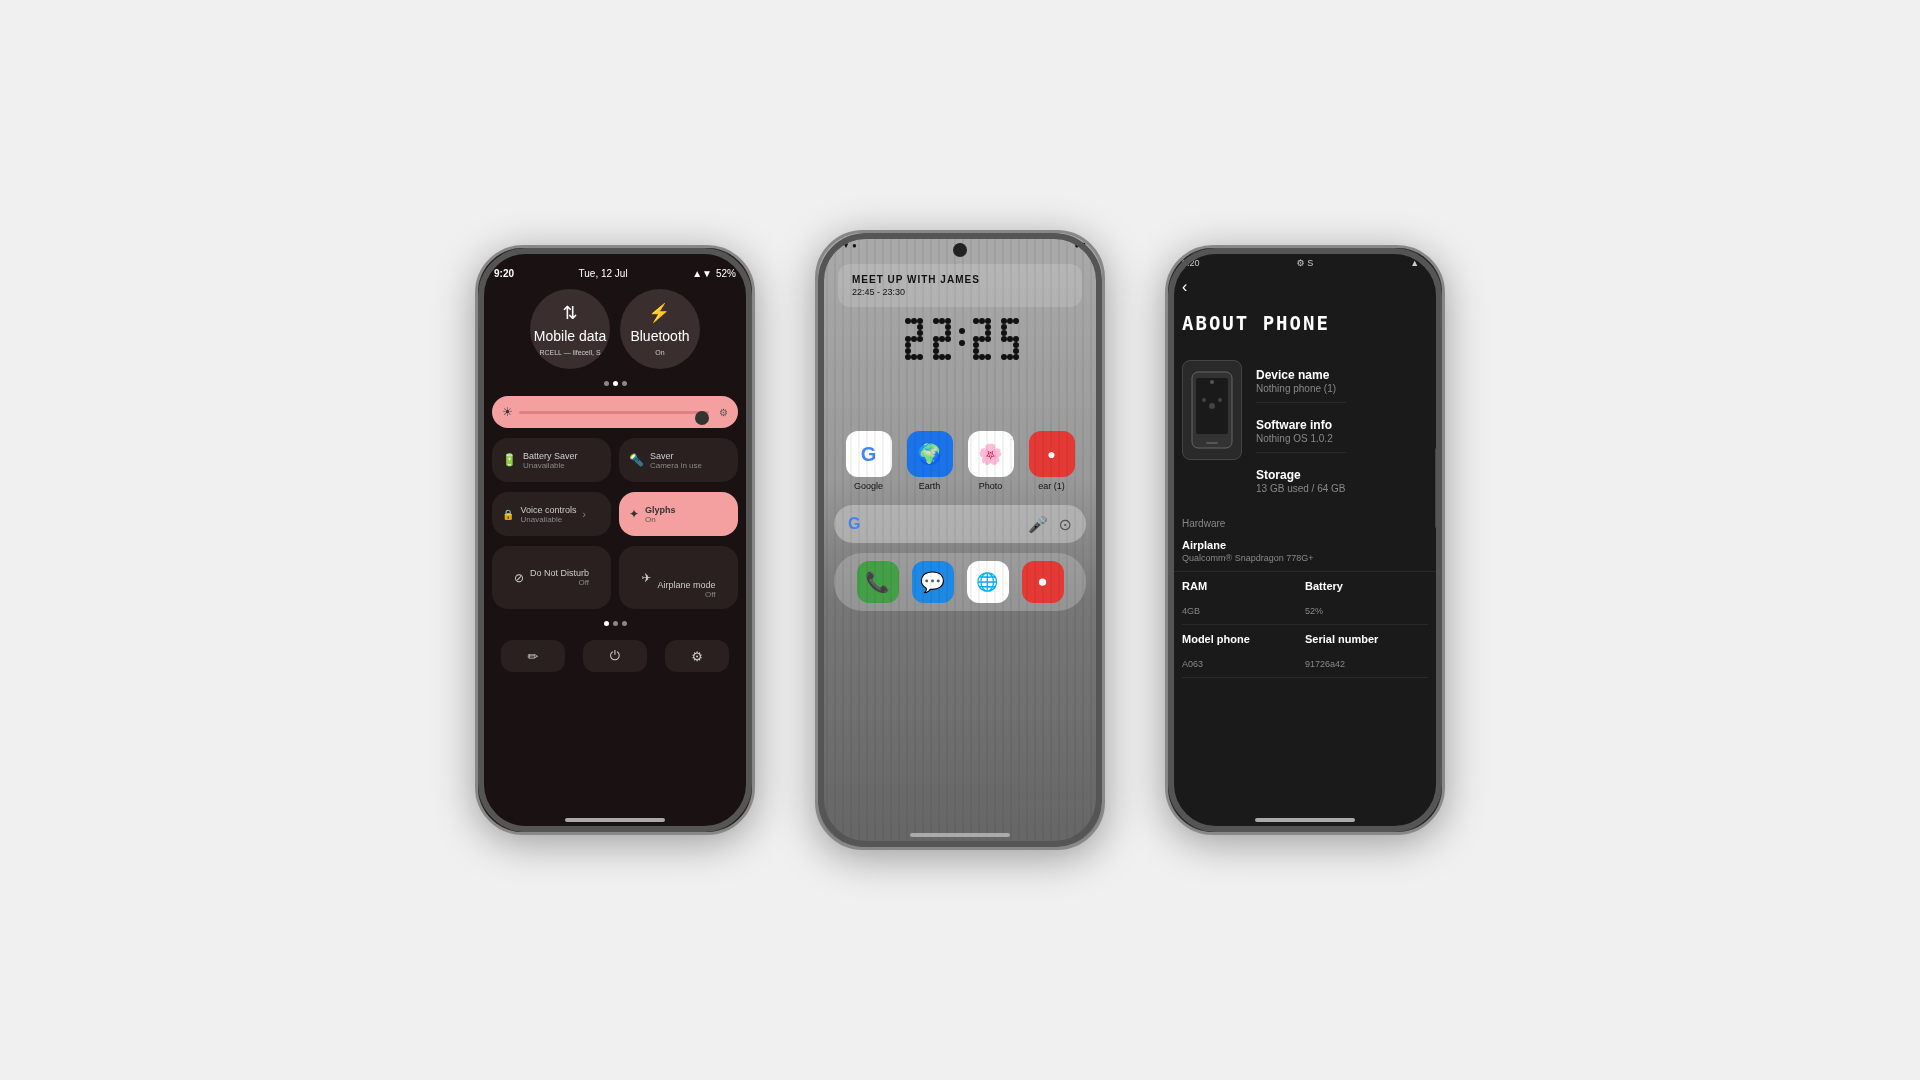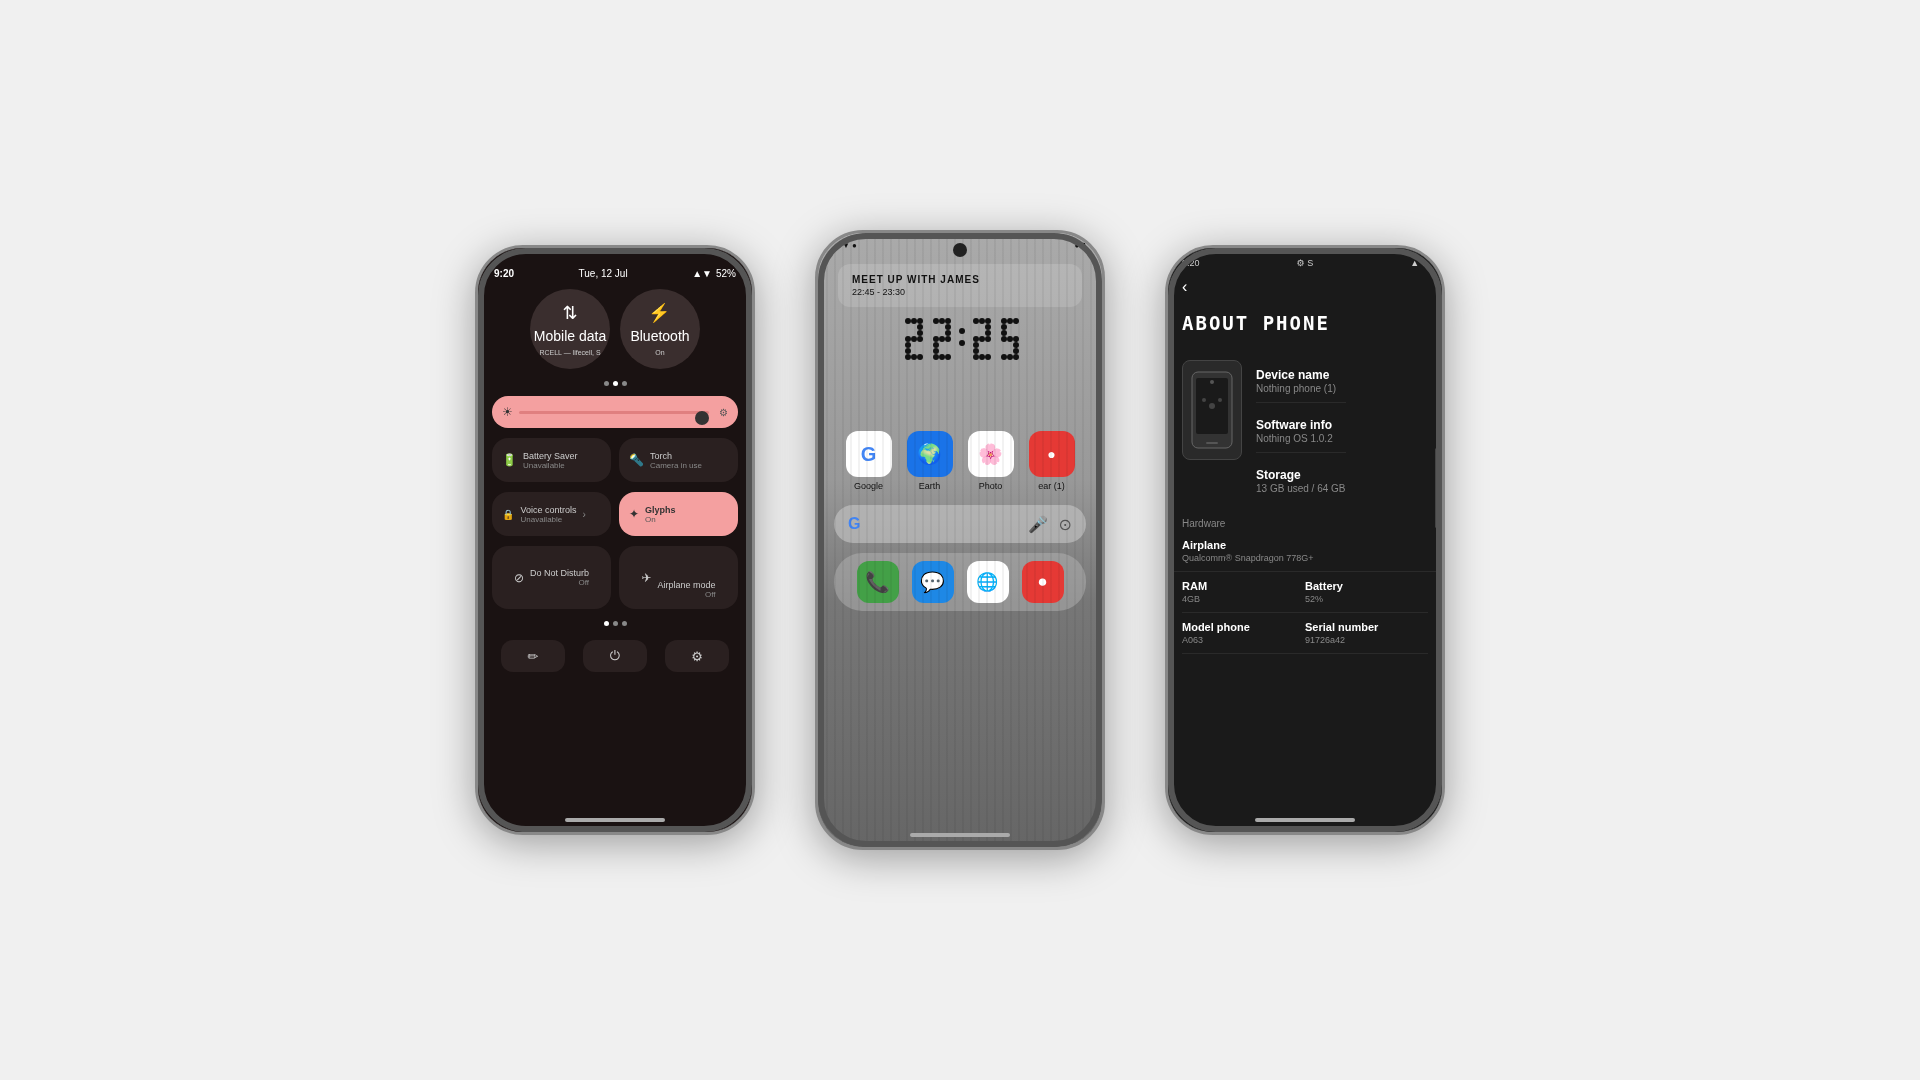--- a/index.html
+++ b/index.html
@@ -479,7 +479,7 @@
       <div class="qs-tile-pill">
         <span class="pill-icon">🔦</span>
         <div class="pill-text">
-          <span class="pill-label">Torch</span>
+          <span class="pill-label">Saver</span>
           <span class="pill-sub">Camera in use</span>
         </div>
       </div>

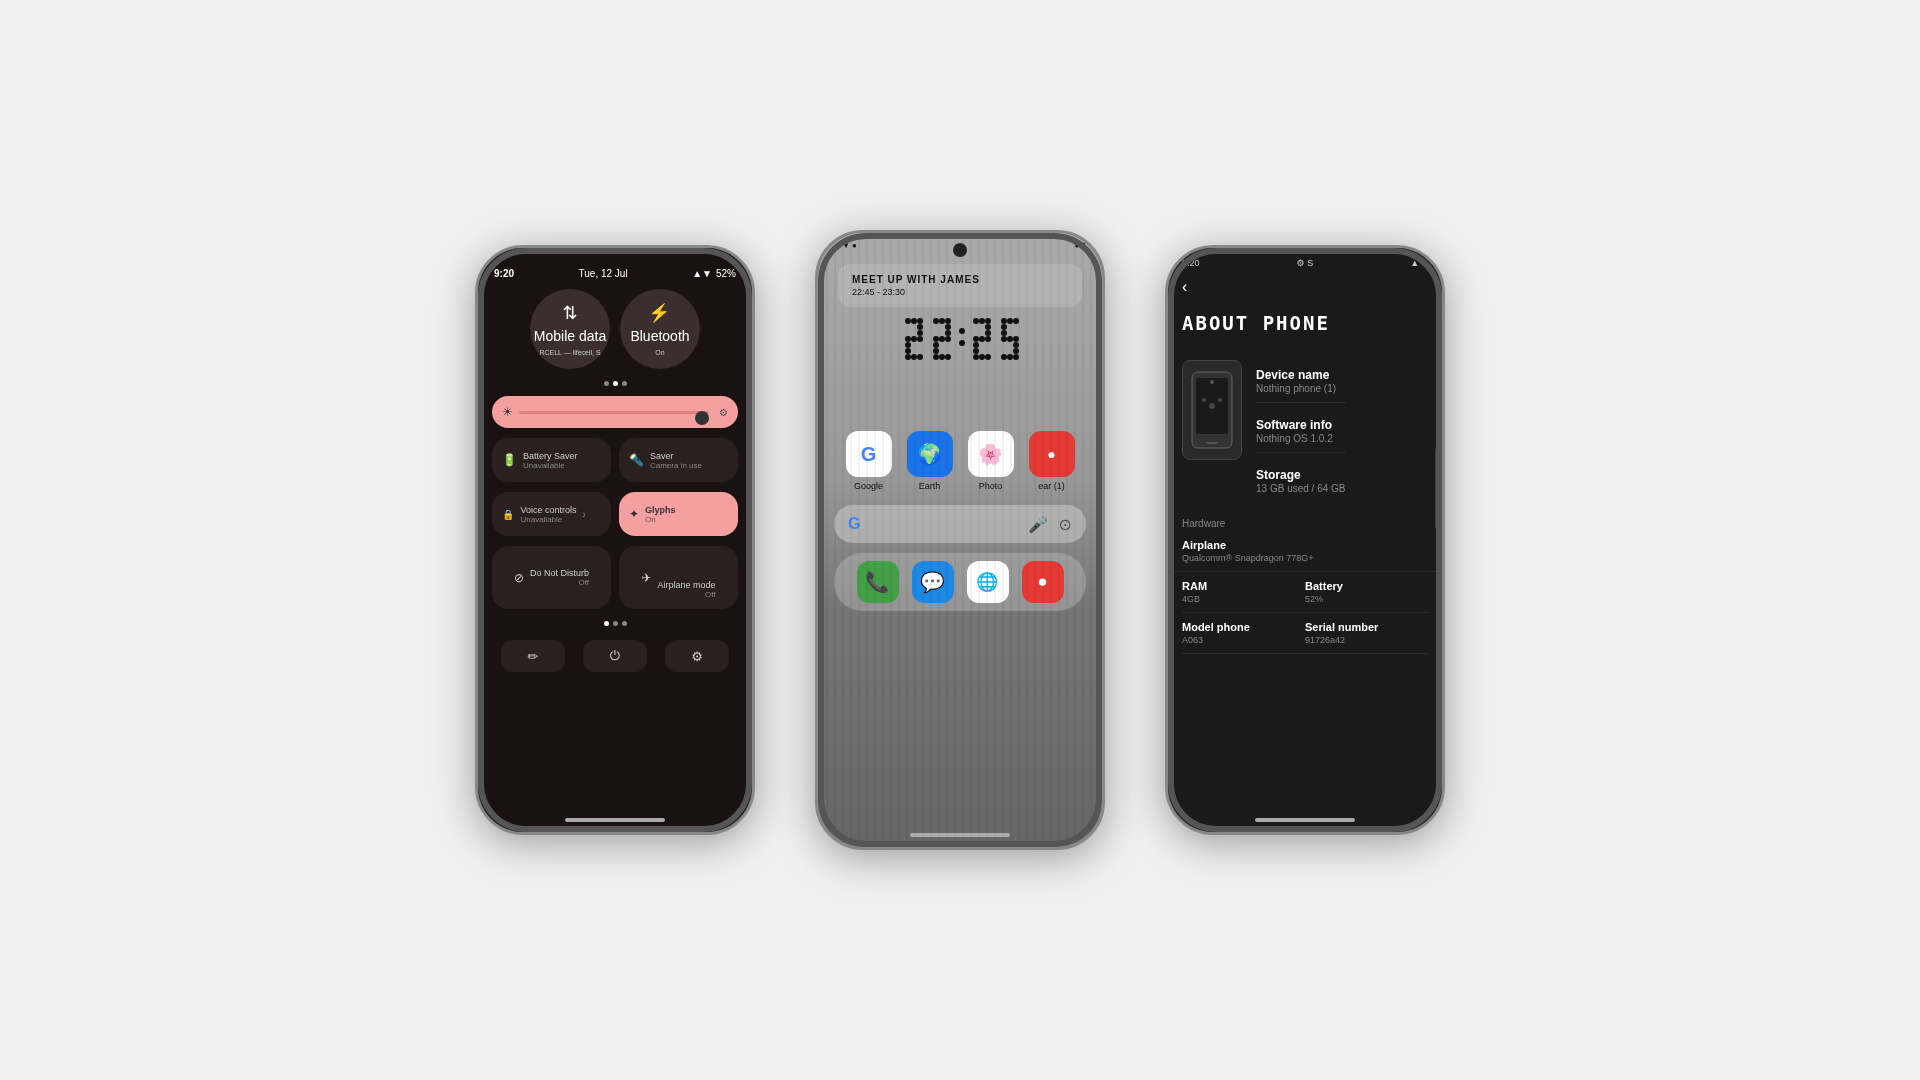--- a/index.html
+++ b/index.html
@@ -403,7 +403,7 @@
       border-bottom: 1px solid #2a2a2a;
     }
     .about-spec-label { font-size: 11px; font-weight: 600; color: #fff; }
-    .about-spec-value { font-size: 9px; color: #888; margin-top: 2px; }
+    .about-spec-value { font-size: 9px; color: #888; margin-top: 14px; }
 
     .about-wide-spec {
       padding: 8px 14px;

